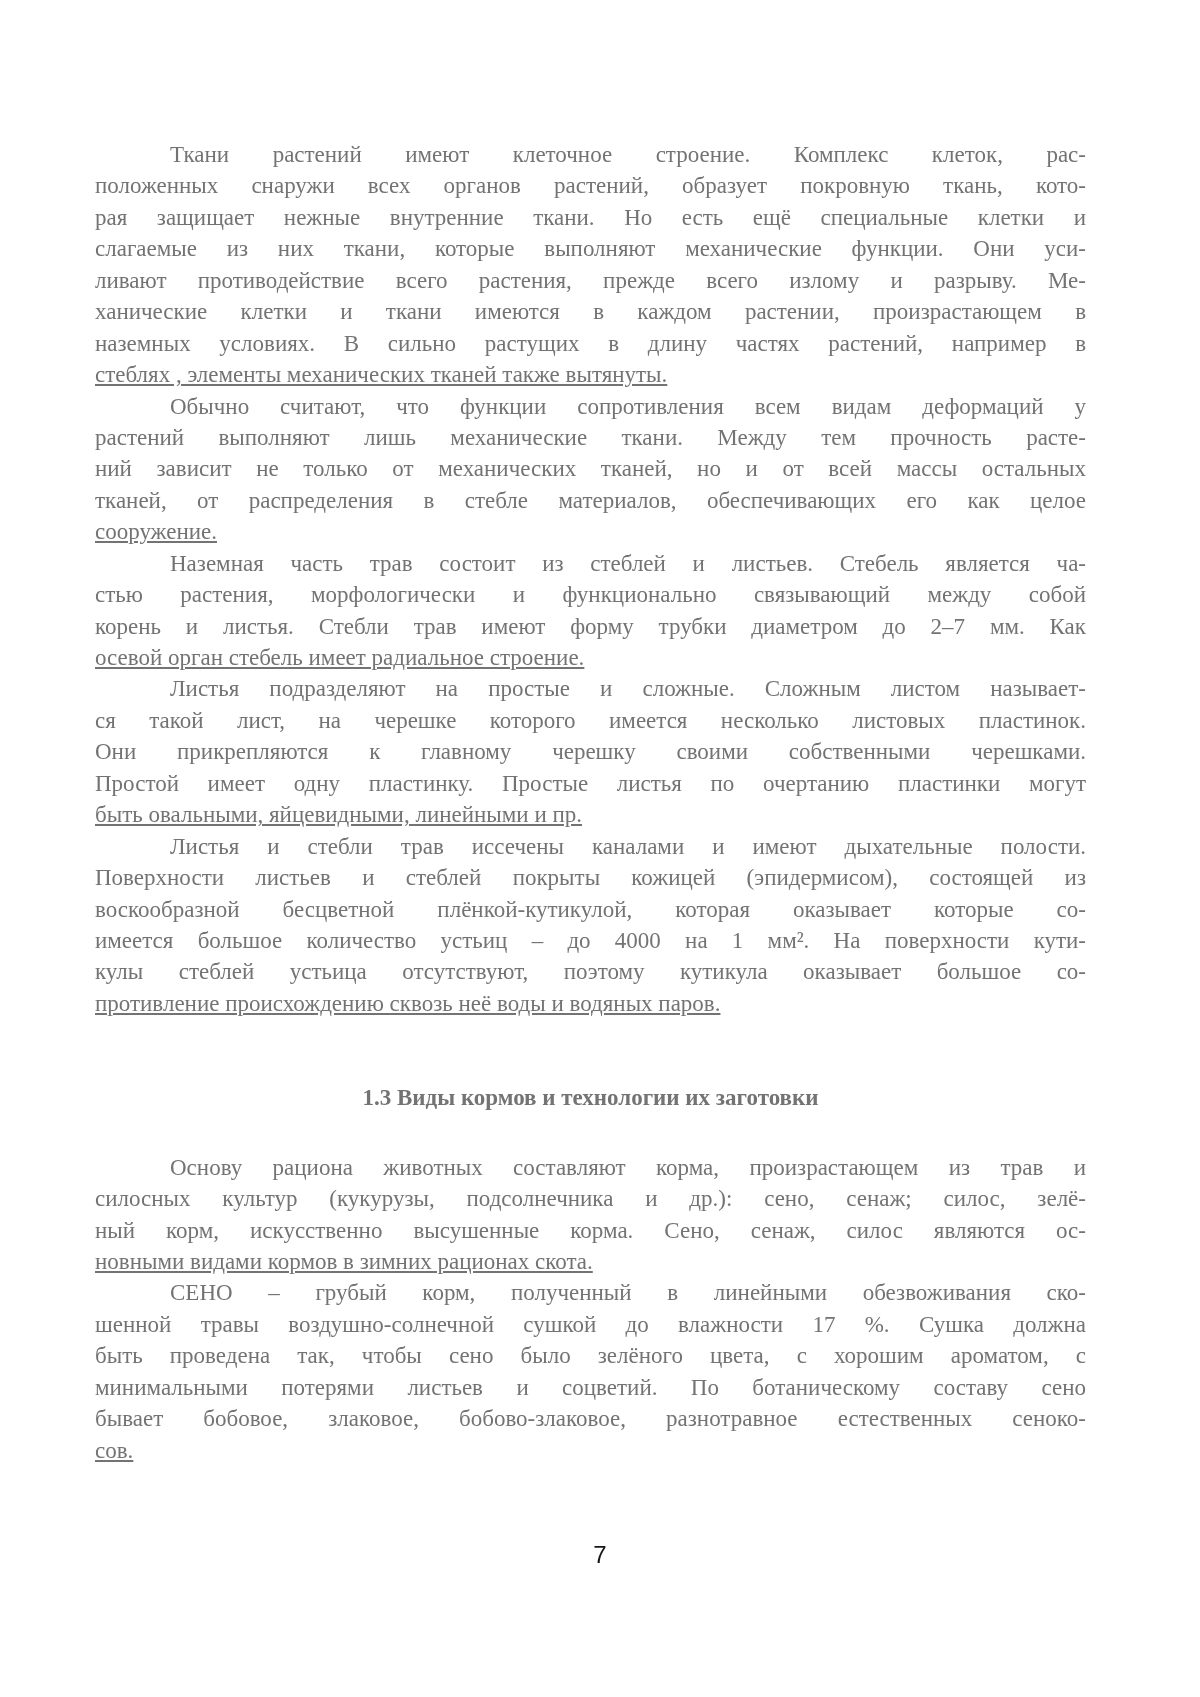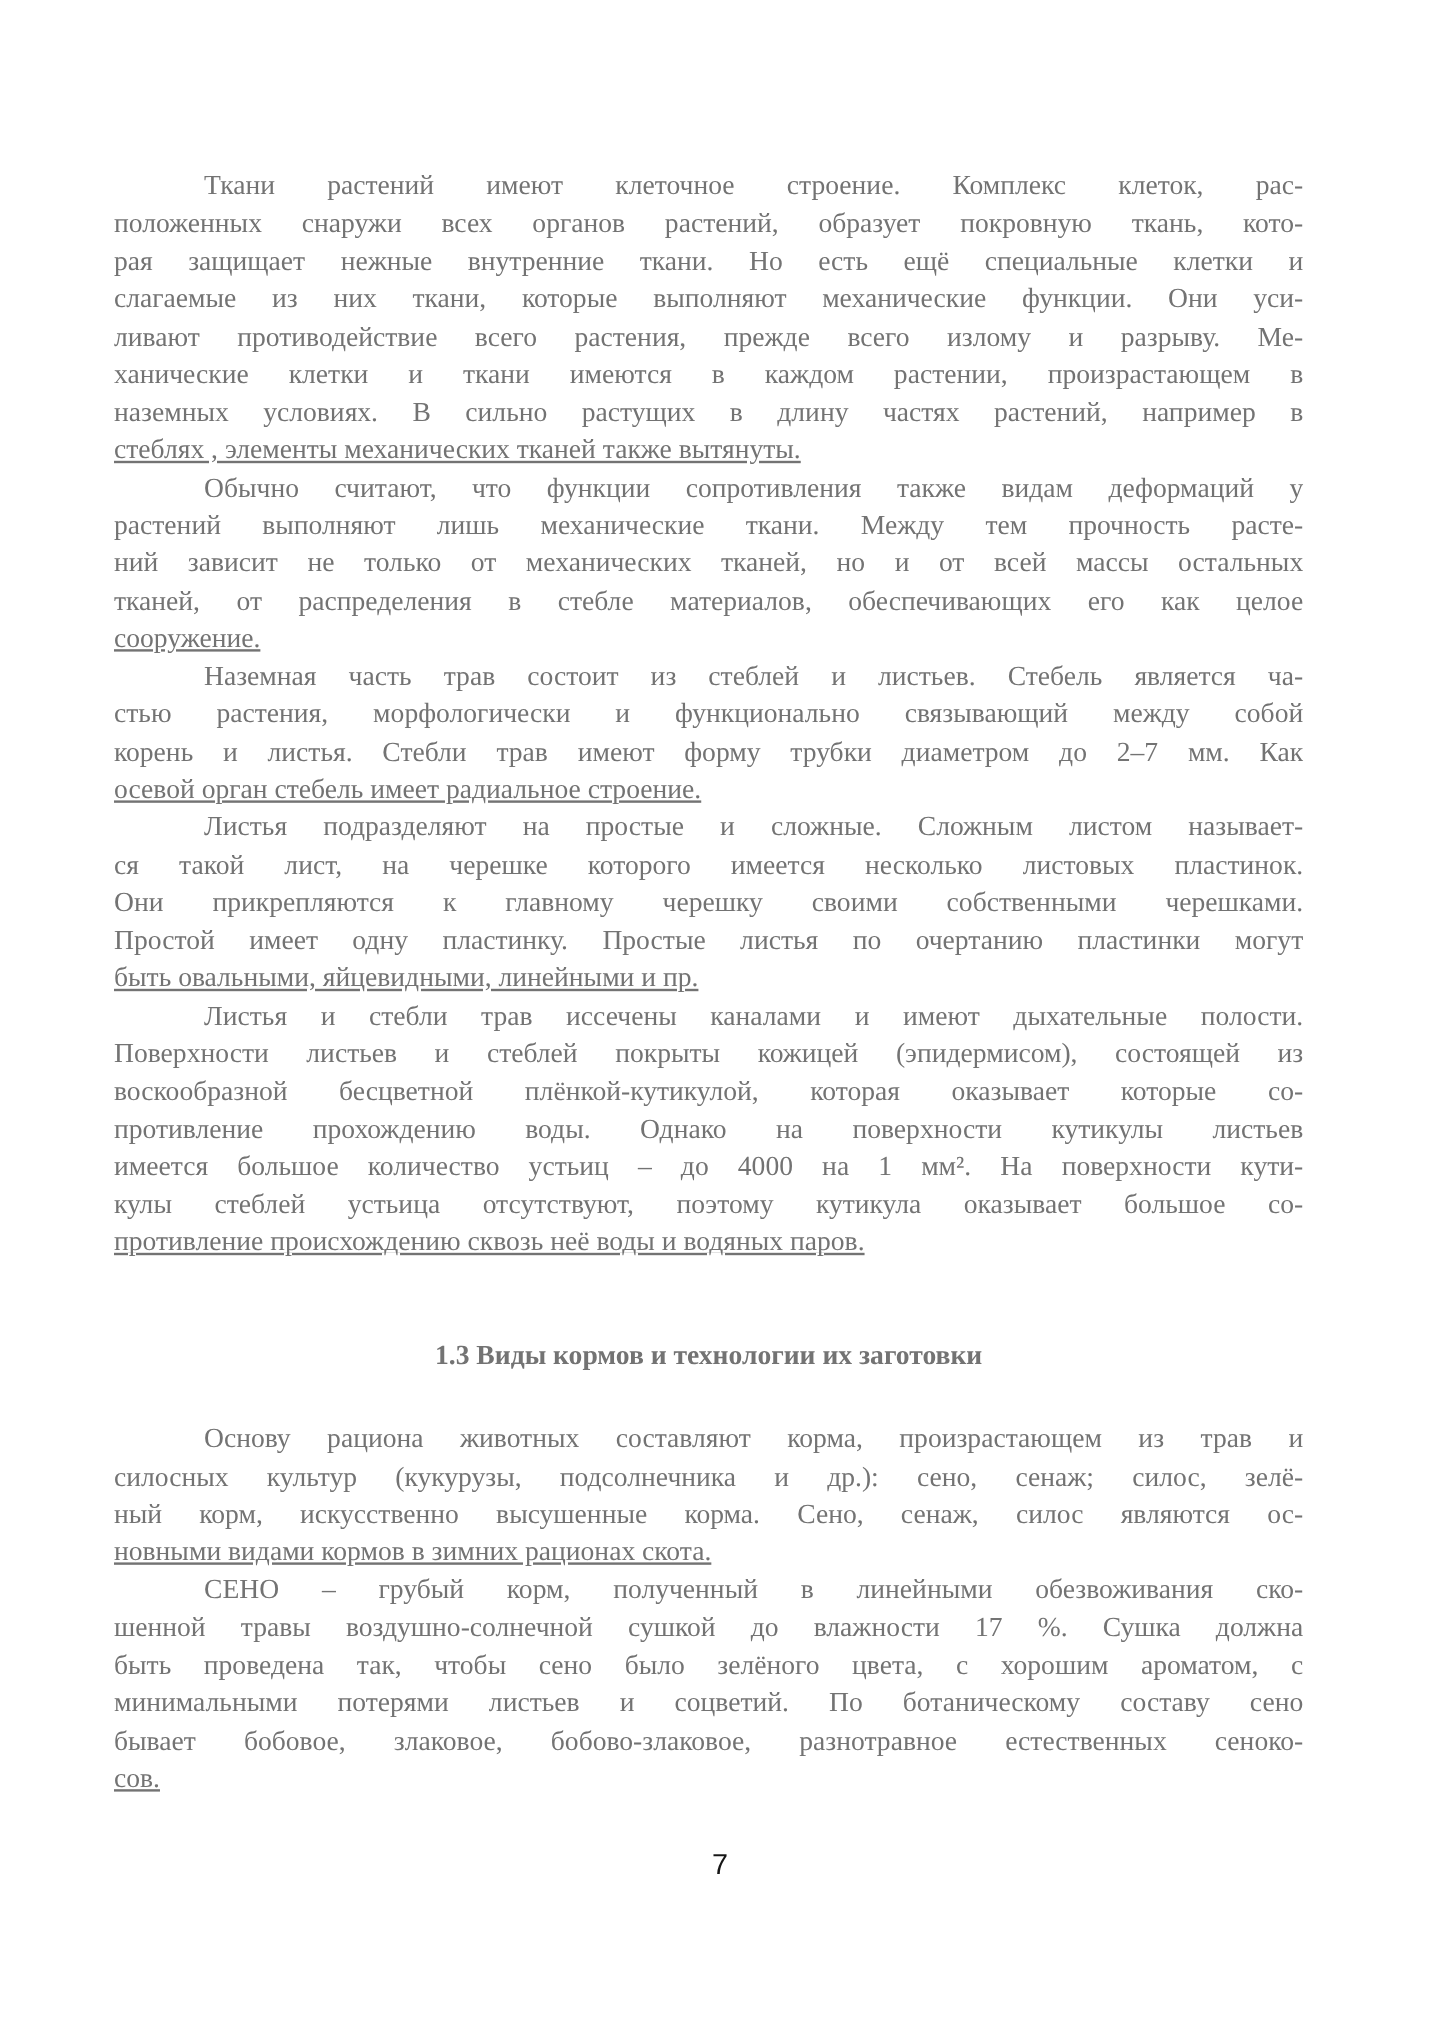--- a/index.html
+++ b/index.html
@@ -72,7 +72,7 @@
         <div class="line last">стеблях , элементы механических тканей также вытянуты.</div>
       </div>
       <div class="para">
-        <div class="line first">Обычно считают, что функции сопротивления также видам деформаций у</div>
+        <div class="line first">Обычно считают, что функции сопротивления всем видам деформаций у</div>
         <div class="line">растений выполняют лишь механические ткани. Между тем прочность расте-</div>
         <div class="line">ний зависит не только от механических тканей, но и от всей массы остальных</div>
         <div class="line">тканей, от распределения в стебле материалов, обеспечивающих его как целое</div>

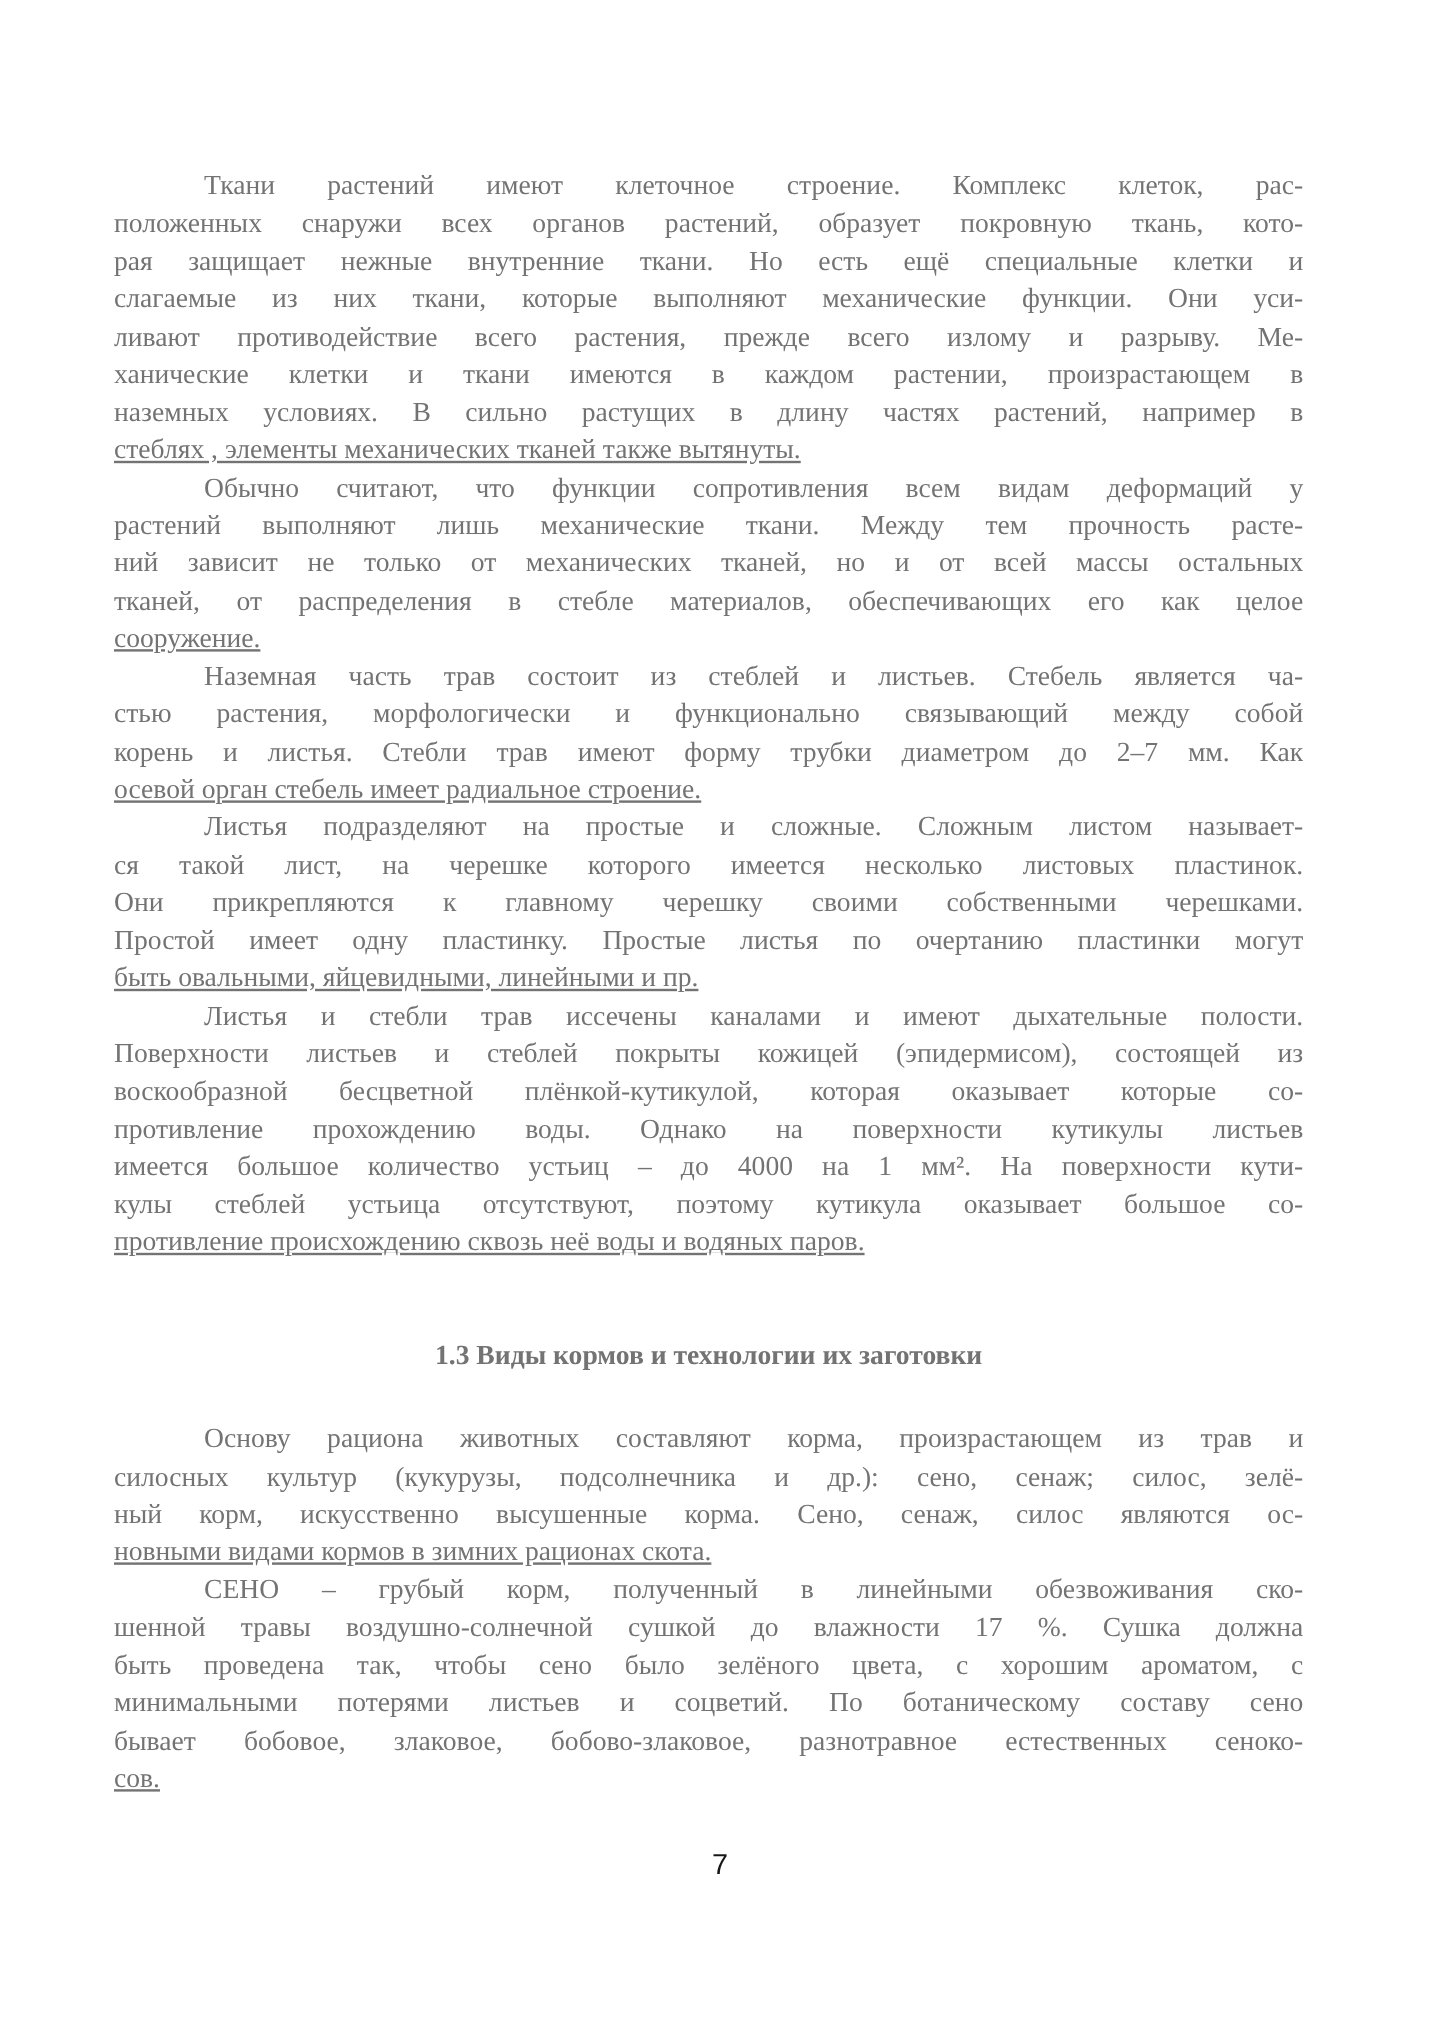--- a/index.html
+++ b/index.html
@@ -95,7 +95,6 @@
         <div class="line first">Листья и стебли трав иссечены каналами и имеют дыхательные полости.</div>
         <div class="line">Поверхности листьев и стеблей покрыты кожицей (эпидермисом), состоящей из</div>
         <div class="line">воскообразной бесцветной плёнкой-кутикулой, которая оказывает которые со-</div>
-        <div class="line">противление прохождению воды. Однако на поверхности кутикулы листьев</div>
         <div class="line">имеется большое количество устьиц – до 4000 на 1 мм². На поверхности кути-</div>
         <div class="line">кулы стеблей устьица отсутствуют, поэтому кутикула оказывает большое со-</div>
         <div class="line last">противление происхождению сквозь неё воды и водяных паров.</div>

